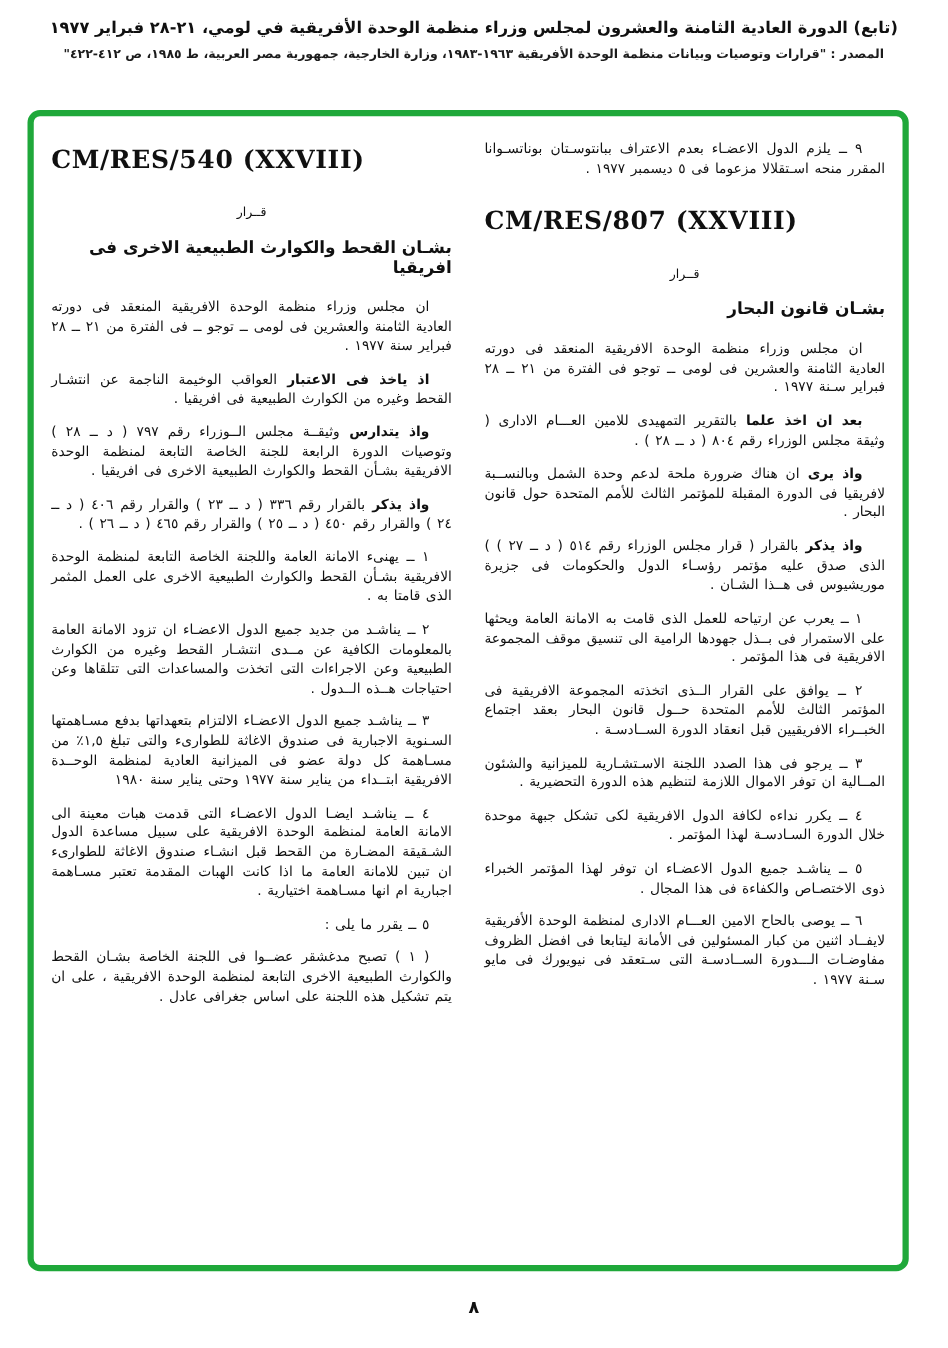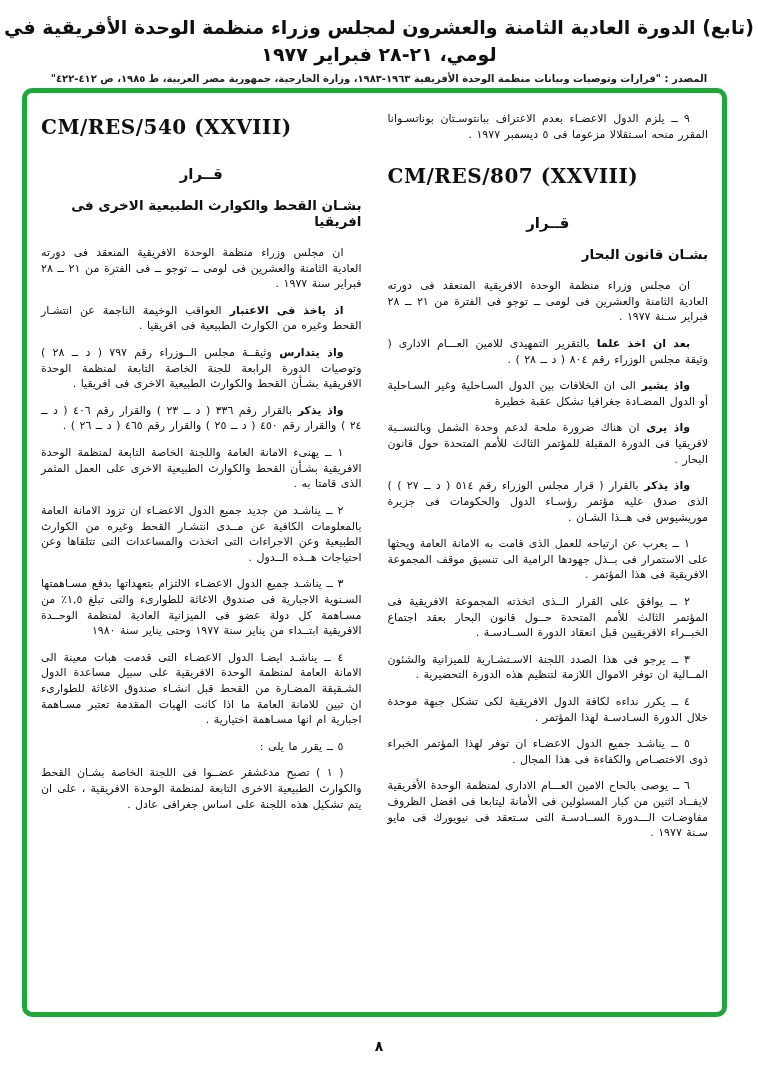--- a/index.html
+++ b/index.html
@@ -17,7 +17,7 @@
     text-align:center;direction:rtl;
   }
   .header-line1{
-    font-size:19px;font-weight:700;letter-spacing:0;
+    font-size:13px;font-weight:700;letter-spacing:0;
     line-height:1.4;
   }
   .header-line2{

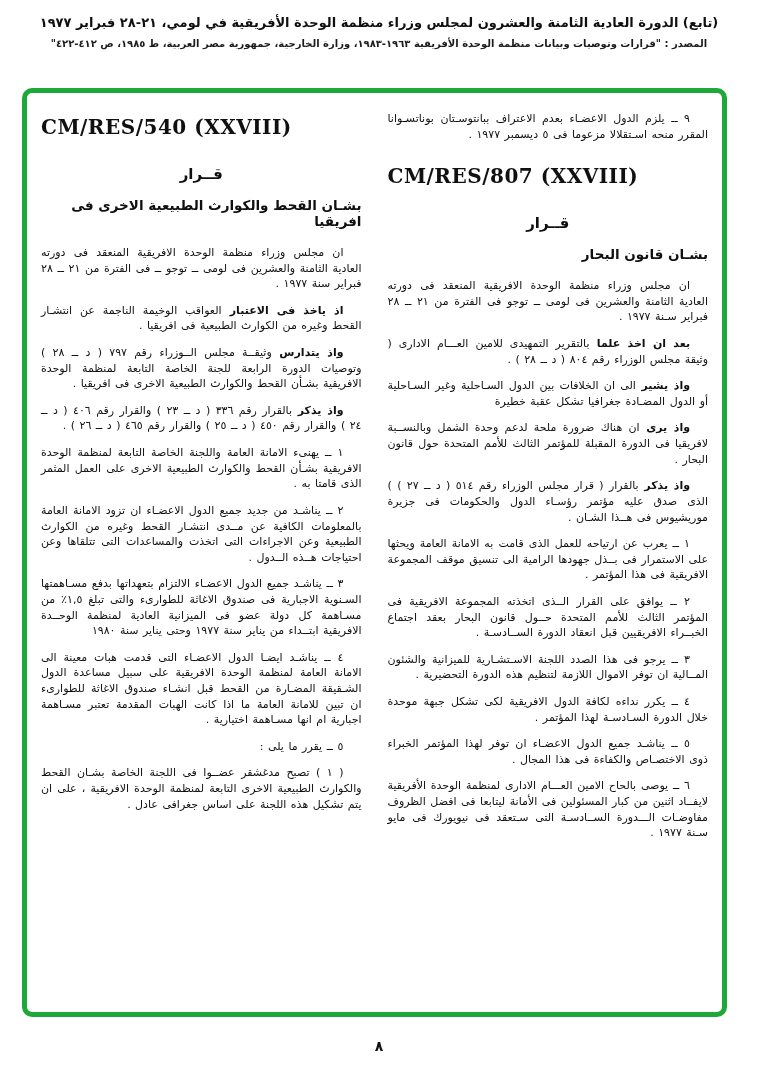--- a/index.html
+++ b/index.html
@@ -53,7 +53,7 @@
     margin:6px 0 0 0;
   }
   .res-title{
-    text-align:center;font-size:15px;font-weight:700;
+    text-align:center;font-size:10px;font-weight:400;
     margin:26px 0 14px 0;
   }
   .res-subtitle{

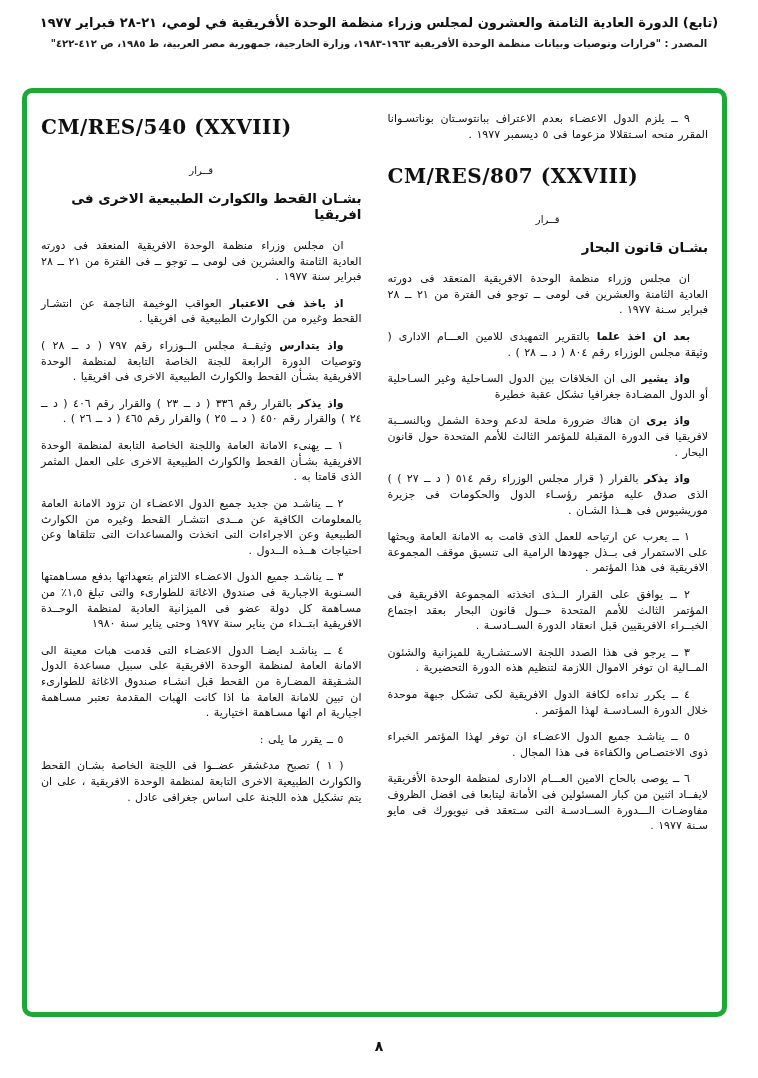--- a/index.html
+++ b/index.html
@@ -101,7 +101,6 @@
 
           <p class="para"><b>بعد ان اخذ علما </b><span>بالتقرير التمهيدى للامين العـــام الادارى ( وثيقة مجلس الوزراء رقم ٨٠٤ ( د ــ ٢٨ ) .</span></p>
 
-          <p class="para"><b>واذ يشير </b><span>الى ان الخلافات بين الدول السـاحلية وغير السـاحلية أو الدول المضـادة جغرافيا تشكل عقبة خطيرة</span></p>
 
           <p class="para"><b>واذ يرى </b><span>ان هناك ضرورة ملحة لدعم وحدة الشمل وبالنســبة لافريقيا فى الدورة المقبلة للمؤتمر الثالث للأمم المتحدة حول قانون البحار .</span></p>
 

